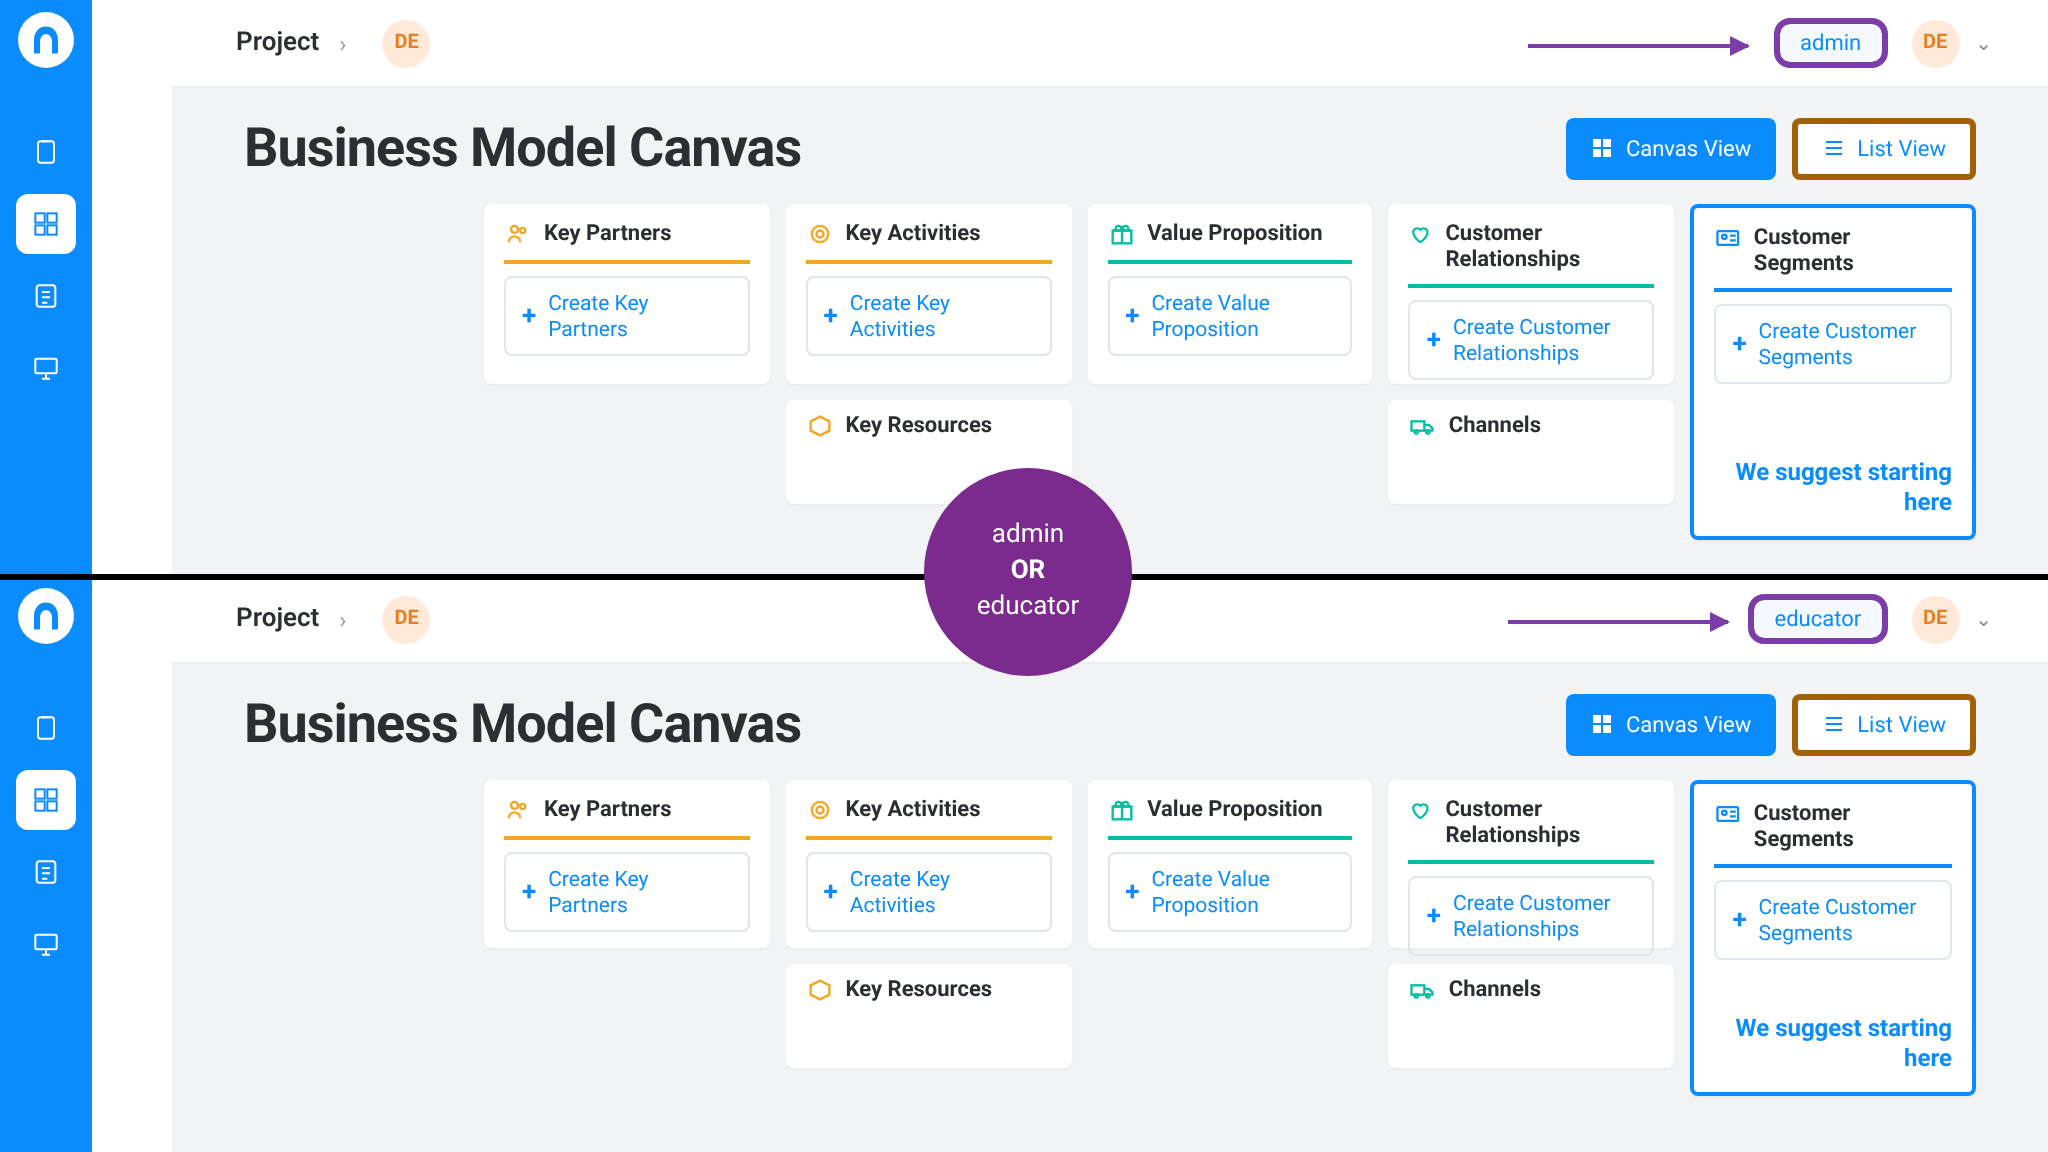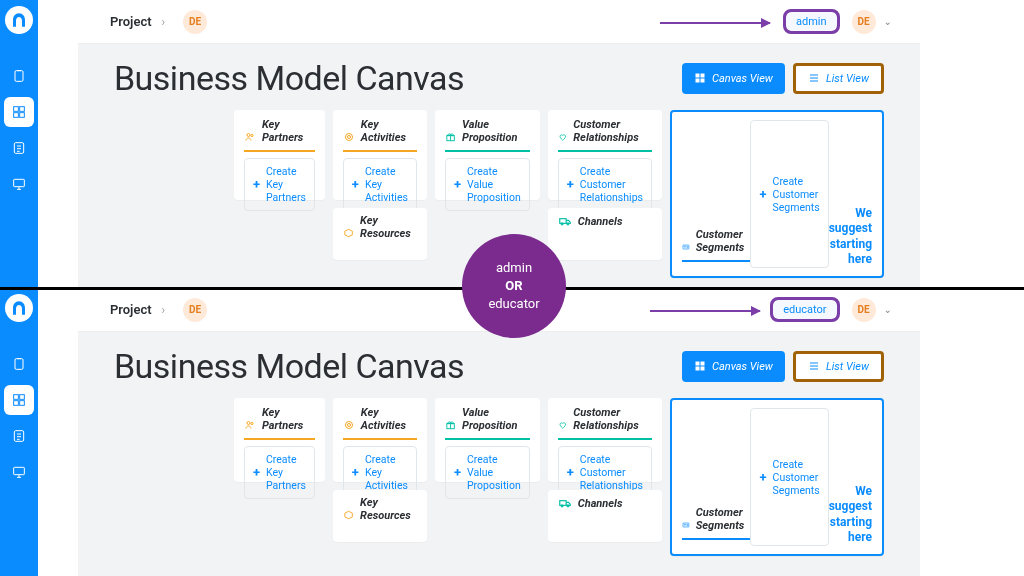--- a/index.html
+++ b/index.html
@@ -5,7 +5,7 @@
   * { box-sizing: border-box; margin: 0; padding: 0; }
   html, body { width: 1024px; height: 576px; font-family: -apple-system, BlinkMacSystemFont, "Segoe UI", Roboto, Arial, sans-serif; background: #fff; overflow: hidden; }
   .wrap { position: relative; width: 1024px; height: 576px; }
-  .panel { position: absolute; left: 0; width: 920px; height: 288px; display: flex; gap: 40px; }
+  .panel { position: absolute; left: 0; width: 1024px; height: 288px; display: flex; gap: 40px; }
   .panel.top { top: 0; }
   .panel.bot { top: 288px; }
 

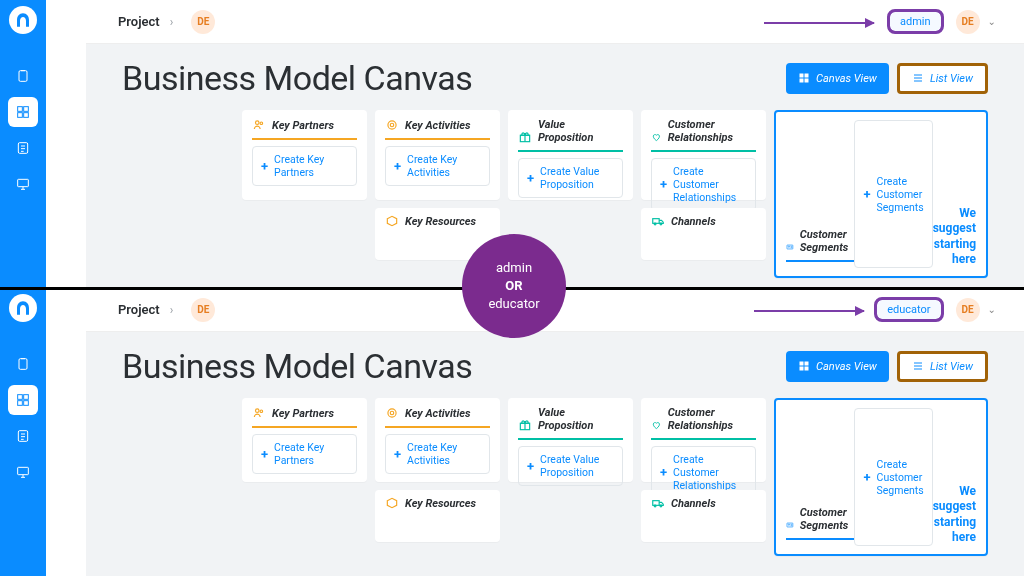--- a/index.html
+++ b/index.html
@@ -32,7 +32,7 @@
 
   .content { padding: 14px 36px 0 36px; }
   .titlebar { display: flex; align-items: center; margin-bottom: 12px; }
-  .page-title { font-size: 34px; font-weight: 400; color: #2b2f33; letter-spacing: -0.5px; }
+  .page-title { font-size: 27px; font-weight: 700; color: #2b2f33; letter-spacing: -0.5px; }
   .view-toggle { margin-left: auto; display: flex; gap: 8px; }
   .vt-btn { display: flex; align-items: center; gap: 6px; font-size: 11px; padding: 6px 12px; border-radius: 4px; cursor: pointer; font-style: italic; }
   .vt-btn.primary { background: #0a8cff; color: #fff; }

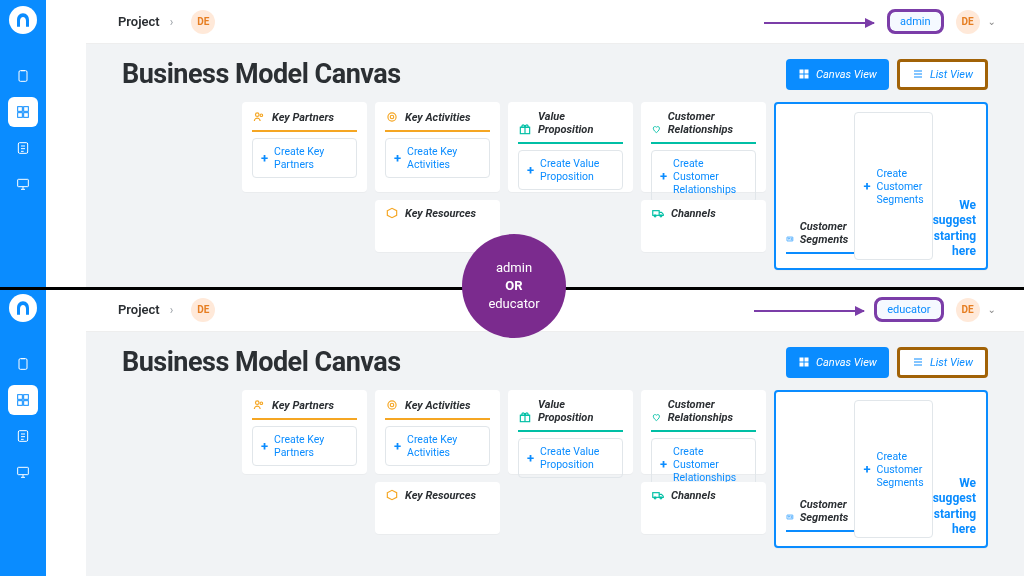--- a/index.html
+++ b/index.html
@@ -34,7 +34,7 @@
   .titlebar { display: flex; align-items: center; margin-bottom: 12px; }
   .page-title { font-size: 27px; font-weight: 700; color: #2b2f33; letter-spacing: -0.5px; }
   .view-toggle { margin-left: auto; display: flex; gap: 8px; }
-  .vt-btn { display: flex; align-items: center; gap: 6px; font-size: 11px; padding: 6px 12px; border-radius: 4px; cursor: pointer; font-style: italic; }
+  .vt-btn { display: flex; align-items: center; gap: 6px; font-size: 11px; padding: 6px 12px; border-radius: 4px; cursor: pointer; }
   .vt-btn.primary { background: #0a8cff; color: #fff; }
   .vt-btn.ghost { background: #fff; color: #0a8cff; border: 3px solid #a16207; }
   .vt-btn svg { width: 12px; height: 12px; }

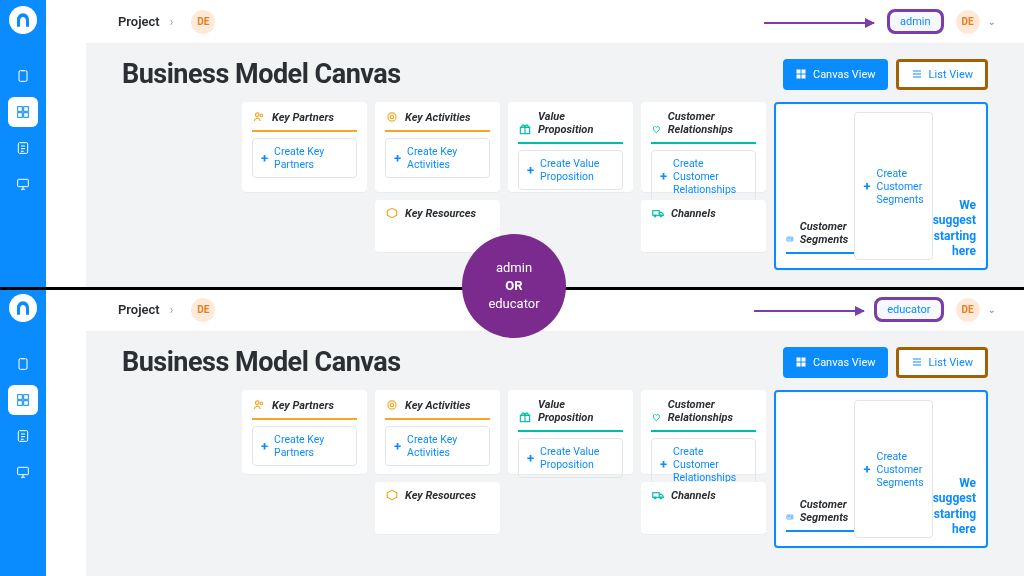--- a/index.html
+++ b/index.html
@@ -41,7 +41,7 @@
 
   .canvas { display: grid; grid-template-columns: repeat(5, 1fr); gap: 8px; padding-left: 120px; }
   .card { background: #fff; border-radius: 4px; padding: 8px 10px; min-height: 52px; box-shadow: 0 1px 1px rgba(0,0,0,0.03); }
-  .card-head { display: flex; align-items: flex-end; gap: 6px; padding-bottom: 6px; border-bottom: 2px solid transparent; margin-bottom: 6px; font-style: italic; }
+  .card-head { display: flex; align-items: flex-start; gap: 6px; padding-bottom: 6px; border-bottom: 2px solid transparent; margin-bottom: 6px; }
   .card-head-title { font-size: 11px; font-weight: 700; color: #2b2f33; }
   .card-head svg { width: 14px; height: 14px; }
   .c-orange .card-head { border-color: #f5a623; }

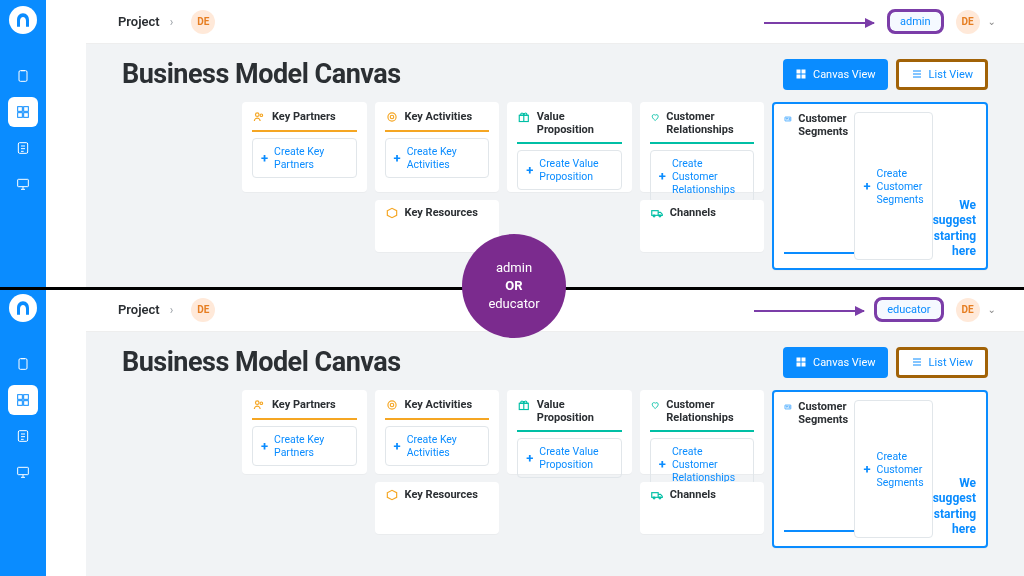--- a/index.html
+++ b/index.html
@@ -50,7 +50,7 @@
   .create-btn { display: flex; align-items: center; gap: 6px; border: 1px solid #e1e6ea; border-radius: 4px; padding: 6px 8px; font-size: 10.5px; color: #0a8cff; cursor: pointer; }
   .plus { font-weight: 700; font-size: 13px; }
   .col { display: flex; flex-direction: column; gap: 8px; }
-  .col.tall .card.hl-seg { border: 2px solid #0a8cff; height: 168px; display: flex; flex-direction: row; }
+  .col.tall .card.hl-seg { border: 2px solid #0a8cff; height: 168px; display: flex; flex-direction: column; }
   .panel.bot .col.tall .card.hl-seg { height: 158px; }
   .suggest { margin-top: auto; text-align: right; font-size: 12px; font-weight: 700; color: #0a8cff; line-height: 1.3; }
   .half { height: 90px; }

